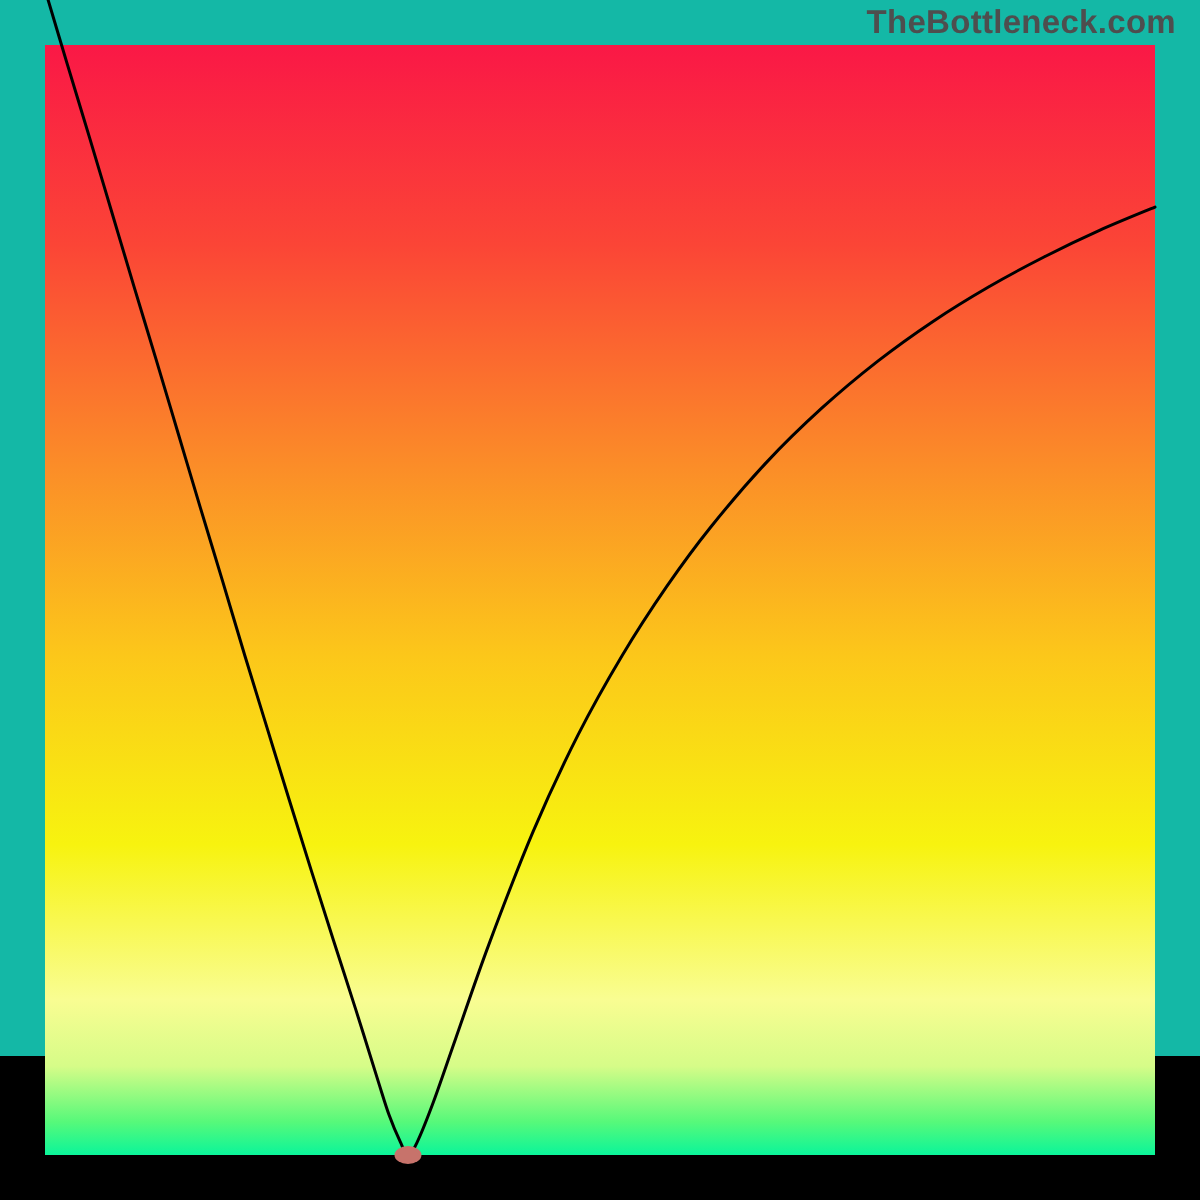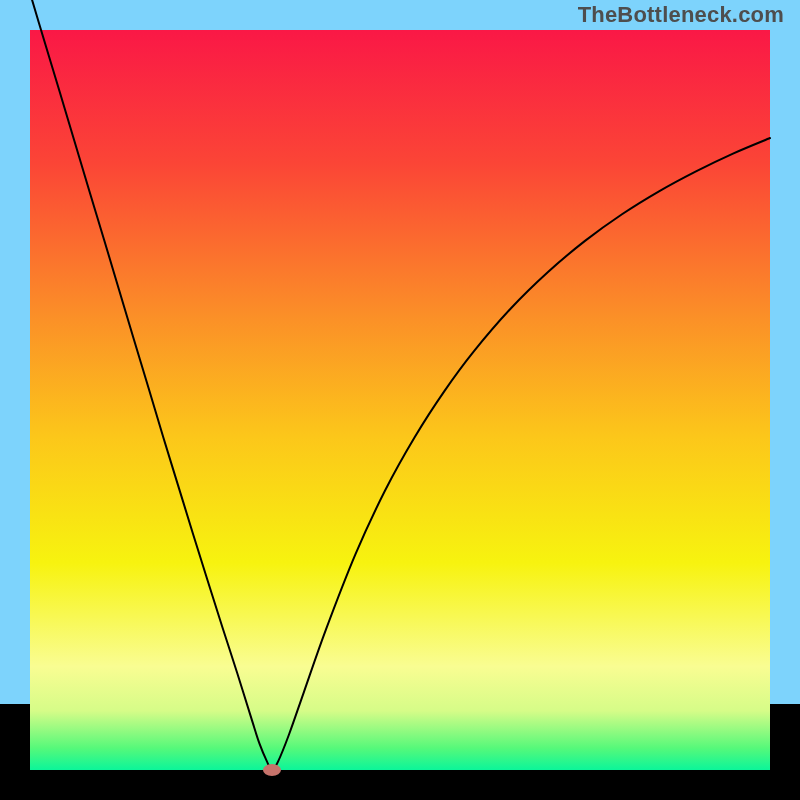--- a/index.html
+++ b/index.html
@@ -15,7 +15,7 @@
     position: relative;
     width: 800px;
     height: 704px;
-    background: #7dd3fc;
+    background: #14b8a6;
   }
   .watermark {
     position: absolute;

